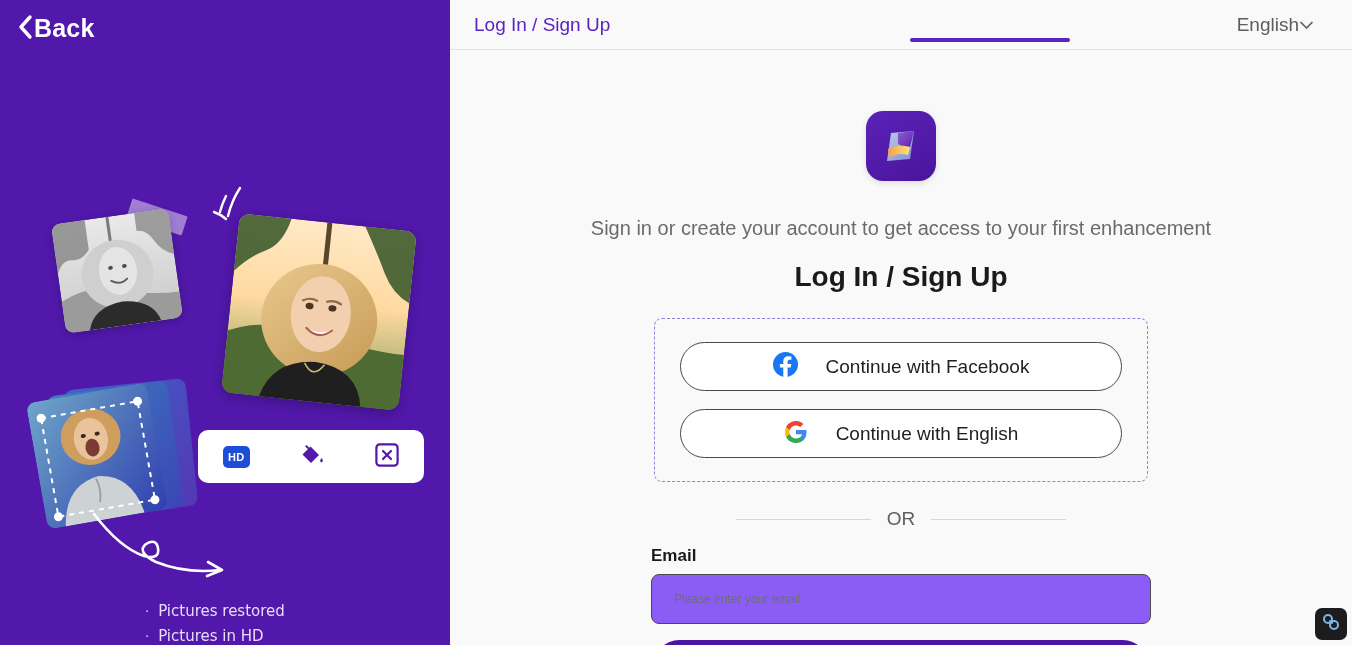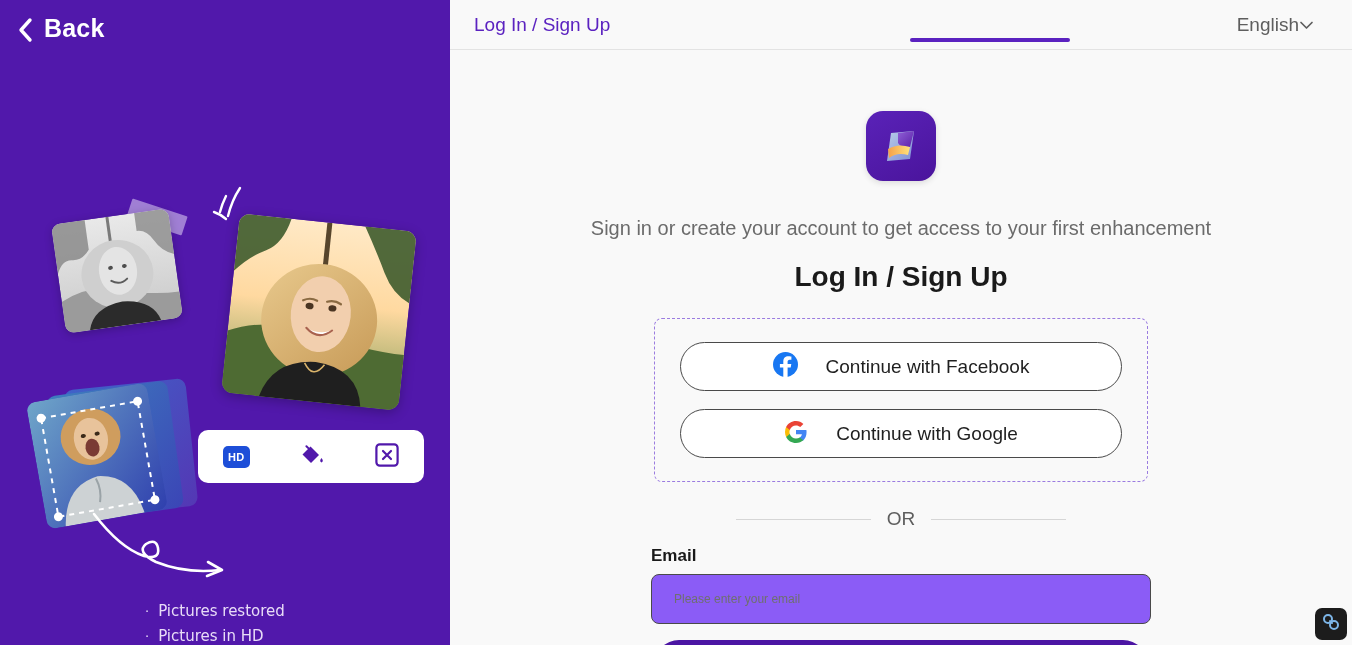--- a/index.html
+++ b/index.html
@@ -21,7 +21,7 @@
   }
   .back-btn {
     position: absolute; left: 16px; top: 14px;
-    display: flex; align-items: flex-end; gap: 10px;
+    display: flex; align-items: flex-start; 
     cursor: pointer;
   }
   .back-chevron { width: 18px; height: 26px; display: block; }

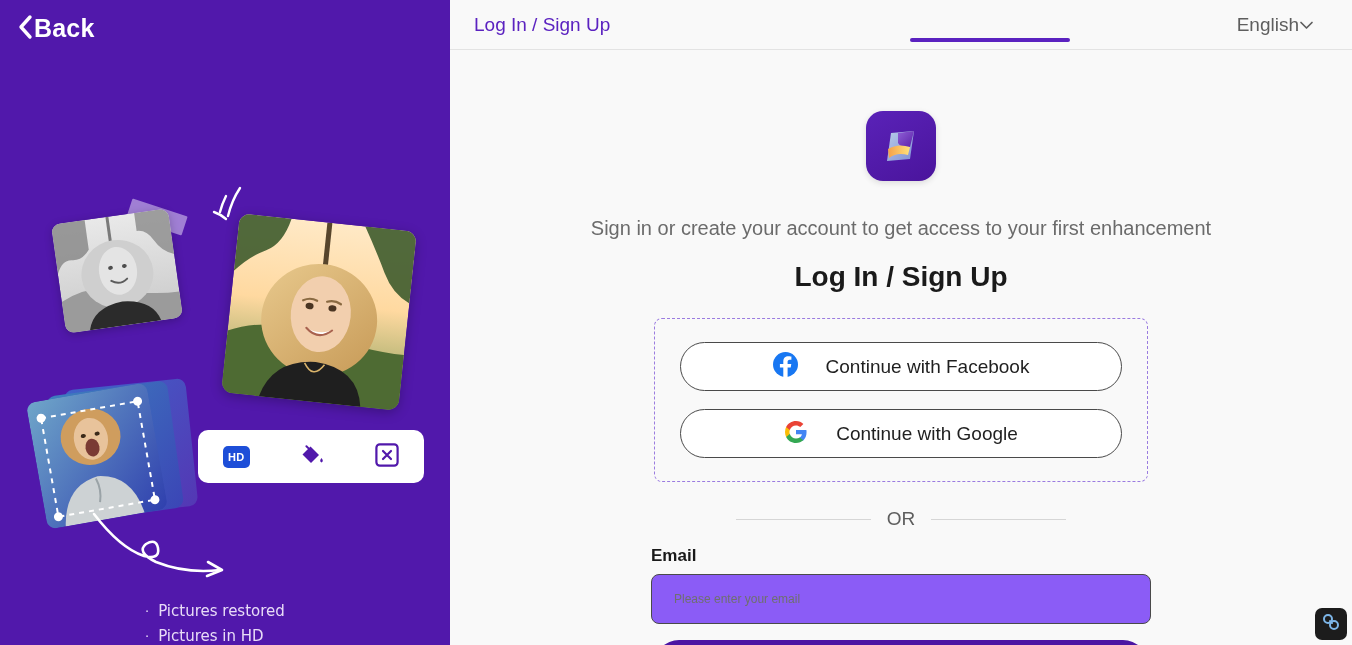--- a/index.html
+++ b/index.html
@@ -418,7 +418,7 @@
                 <path fill="#EA4335" d="M24 10.8c3.3 0 6.2 1.1 8.5 3.3l6.3-6.3C35 4.2 30 2 24 2 15.3 2 7.8 6.8 4.2 14l7.4 5.8c1.7-5.2 6.6-9 12.4-9z"></path>
               </svg>
             </span>
-            <span class="social-label">Continue with Google</span>
+            <span class="social-label">Continue with English</span>
           </div>
         </div>
 

